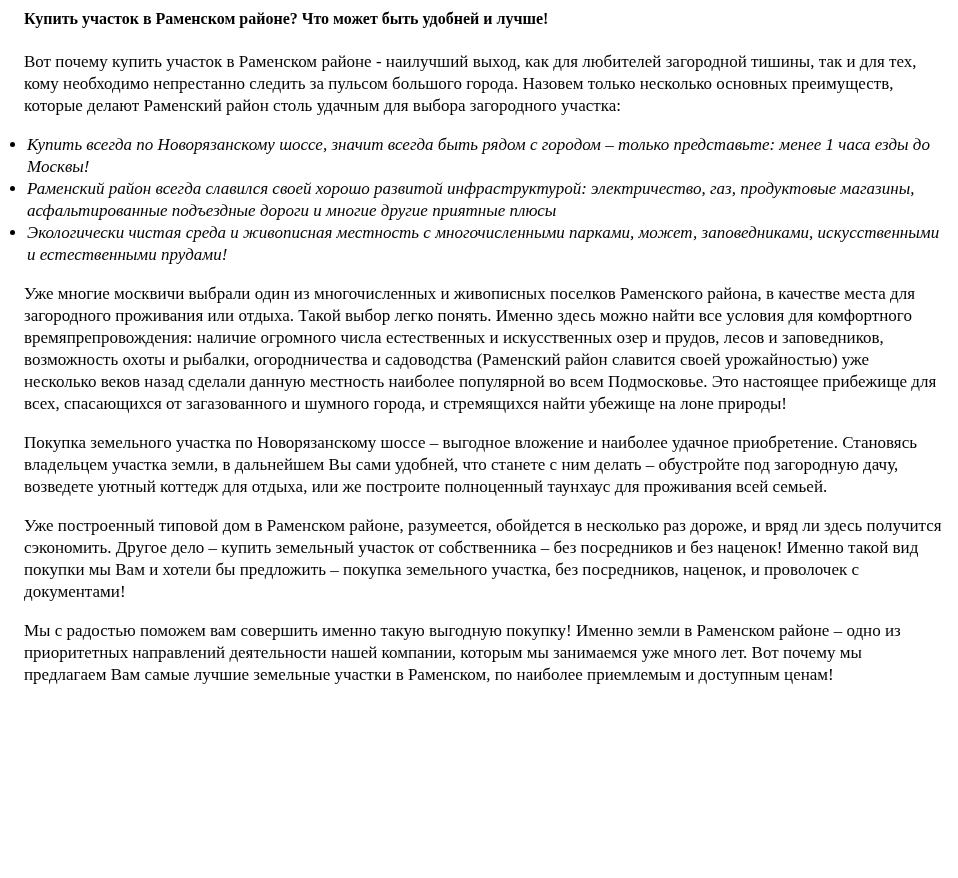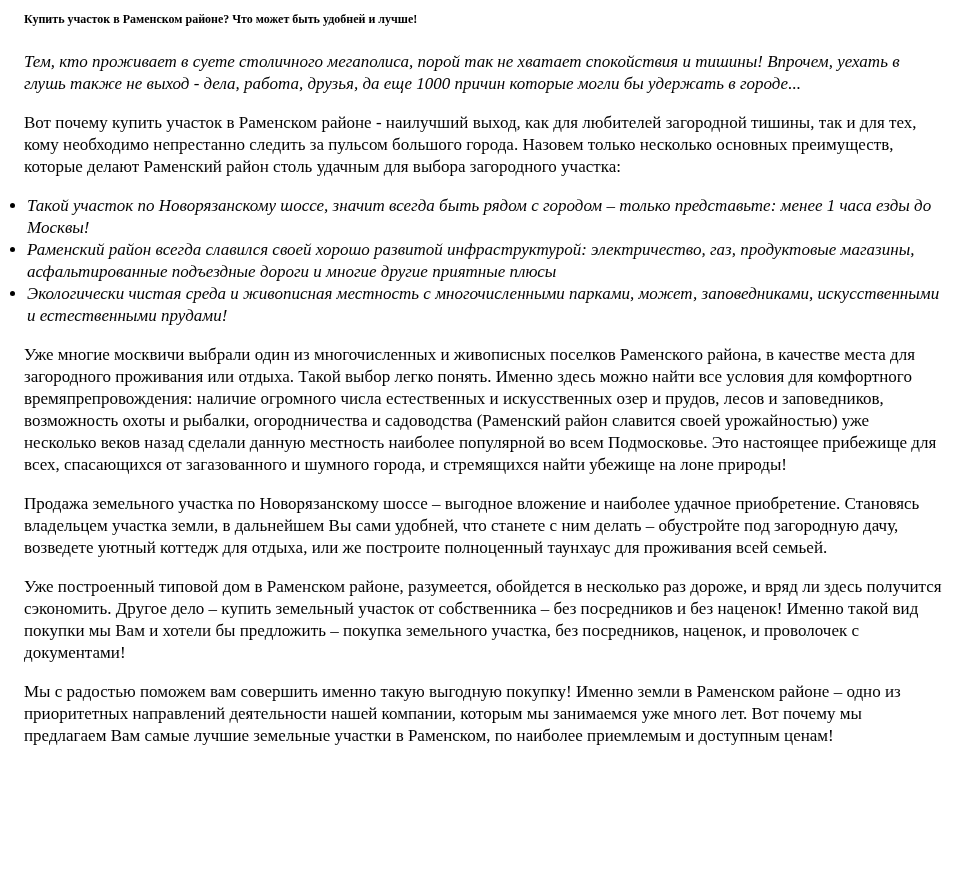--- a/index.html
+++ b/index.html
@@ -16,7 +16,7 @@
     padding: 8px 14px 12px 24px;
   }
   h1.heading {
-    font-size: 12px;
+    font-size: 16px;
     line-height: 22px;
     font-weight: bold;
     margin: 0 0 21px 0;

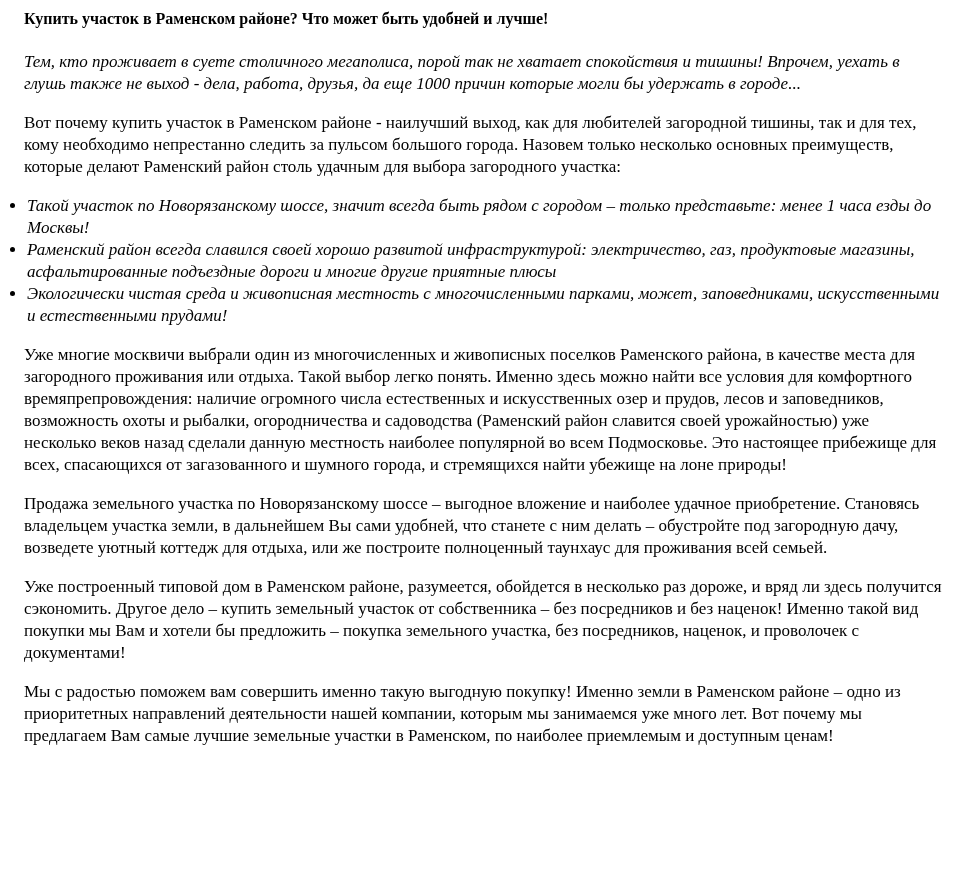--- a/index.html
+++ b/index.html
@@ -42,7 +42,6 @@
 
   <h1 class="heading">Купить участок в Раменском районе? Что может быть удобней и лучше!</h1>
 
-  <p class="italic">Тем, кто проживает в суете столичного мегаполиса, порой так не хватает спокойствия и тишины! Впрочем, уехать в глушь также не выход - дела, работа, друзья, да еще 1000 причин которые могли бы удержать в городе...</p>
 
   <p><span>Вот почему </span><span class="b">купить участок в Раменском</span><span> районе - наилучший выход, как для любителей загородной тишины, так и для тех, кому необходимо непрестанно следить за пульсом большого города. Назовем только несколько основных преимуществ, которые делают Раменский район столь удачным для выбора загородного участка:</span></p>
 

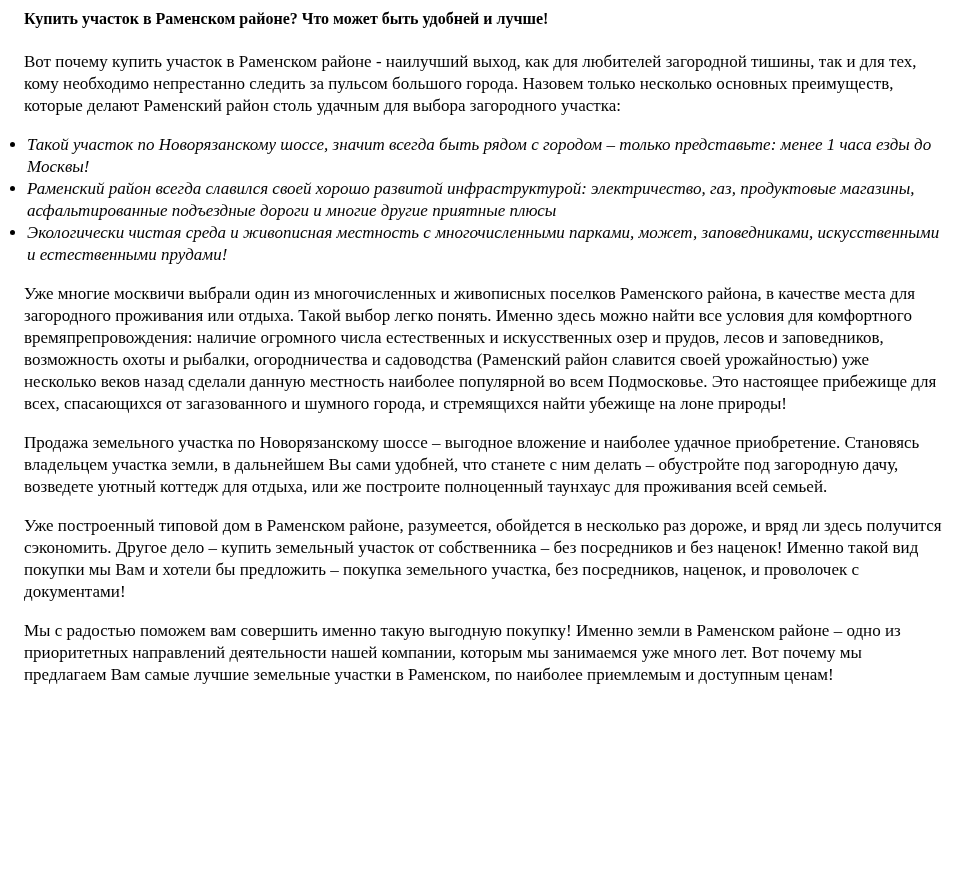--- a/index.html
+++ b/index.html
@@ -46,7 +46,7 @@
   <p><span>Вот почему </span><span class="b">купить участок в Раменском</span><span> районе - наилучший выход, как для любителей загородной тишины, так и для тех, кому необходимо непрестанно следить за пульсом большого города. Назовем только несколько основных преимуществ, которые делают Раменский район столь удачным для выбора загородного участка:</span></p>
 
   <ul class="advantages italic">
-    <li><span class="b">Такой участок по Новорязанскому шоссе</span><span>, значит всегда быть рядом с городом – только представьте: менее 1 часа езды до Москвы!</span></li>
+    <li><span class="b">Купить всегда по Новорязанскому шоссе</span><span>, значит всегда быть рядом с городом – только представьте: менее 1 часа езды до Москвы!</span></li>
     <li>Раменский район всегда славился своей хорошо развитой инфраструктурой: электричество, газ, продуктовые магазины, асфальтированные подъездные дороги и многие другие приятные плюсы</li>
     <li>Экологически чистая среда и живописная местность с многочисленными парками, может, заповедниками, искусственными и естественными прудами!</li>
   </ul>

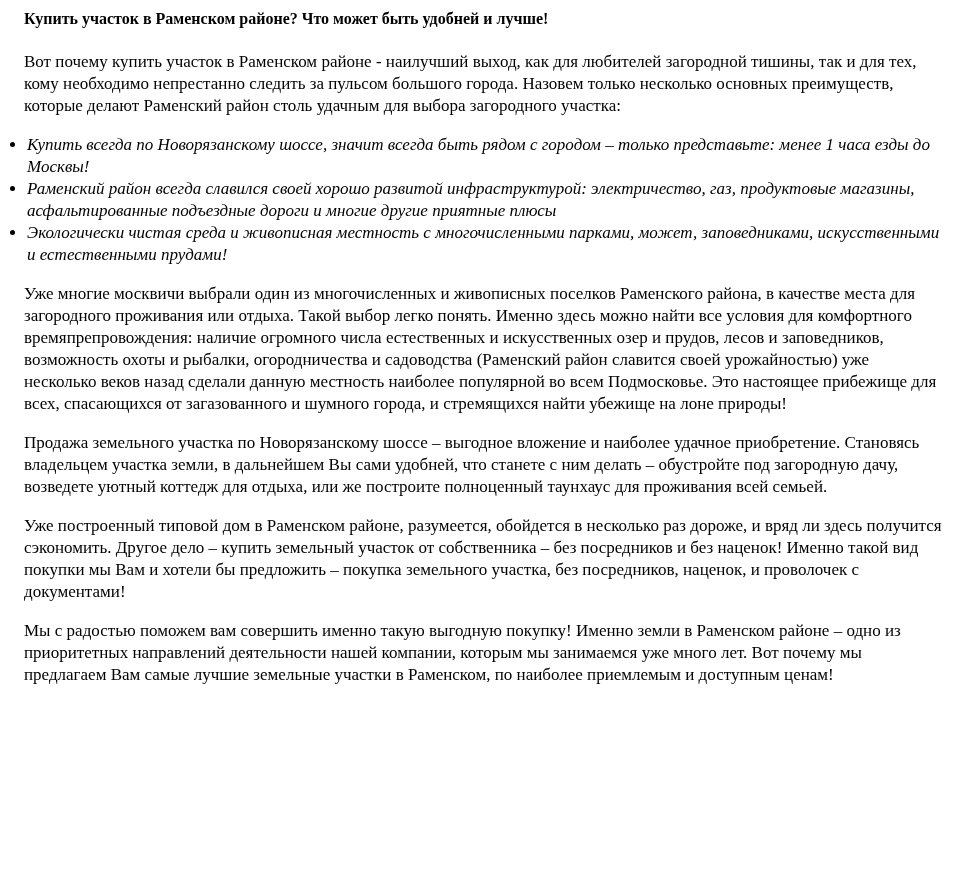--- a/index.html
+++ b/index.html
@@ -53,7 +53,7 @@
 
   <p>Уже многие москвичи выбрали один из многочисленных и живописных поселков Раменского района, в качестве места для загородного проживания или отдыха. Такой выбор легко понять. Именно здесь можно найти все условия для комфортного времяпрепровождения: наличие огромного числа естественных и искусственных озер и прудов, лесов и заповедников, возможность охоты и рыбалки, огородничества и садоводства (Раменский район славится своей урожайностью) уже несколько веков назад сделали данную местность наиболее популярной во всем Подмосковье. Это настоящее прибежище для всех, спасающихся от загазованного и шумного города, и стремящихся найти убежище на лоне природы!</p>
 
-  <p><span class="b">Продажа земельного участка по Новорязанскому шоссе</span><span> – выгодное вложение и наиболее удачное приобретение. Становясь владельцем участка земли, в дальнейшем Вы сами удобней, что станете с ним делать – обустройте под загородную дачу, возведете уютный коттедж для отдыха, или же построите полноценный таунхаус для проживания всей семьей.</span></p>
+  <p><span class="b">Покупка земельного участка по Новорязанскому шоссе</span><span> – выгодное вложение и наиболее удачное приобретение. Становясь владельцем участка земли, в дальнейшем Вы сами удобней, что станете с ним делать – обустройте под загородную дачу, возведете уютный коттедж для отдыха, или же построите полноценный таунхаус для проживания всей семьей.</span></p>
 
   <p><span>Уже построенный типовой дом в Раменском районе, разумеется, обойдется в несколько раз дороже, и вряд ли здесь получится сэкономить. Другое дело – </span><span class="b">купить земельный участок от собственника</span><span> – без посредников и без наценок! Именно такой вид покупки мы Вам и хотели бы предложить – покупка земельного участка, без посредников, наценок, и проволочек с документами!</span></p>
 

